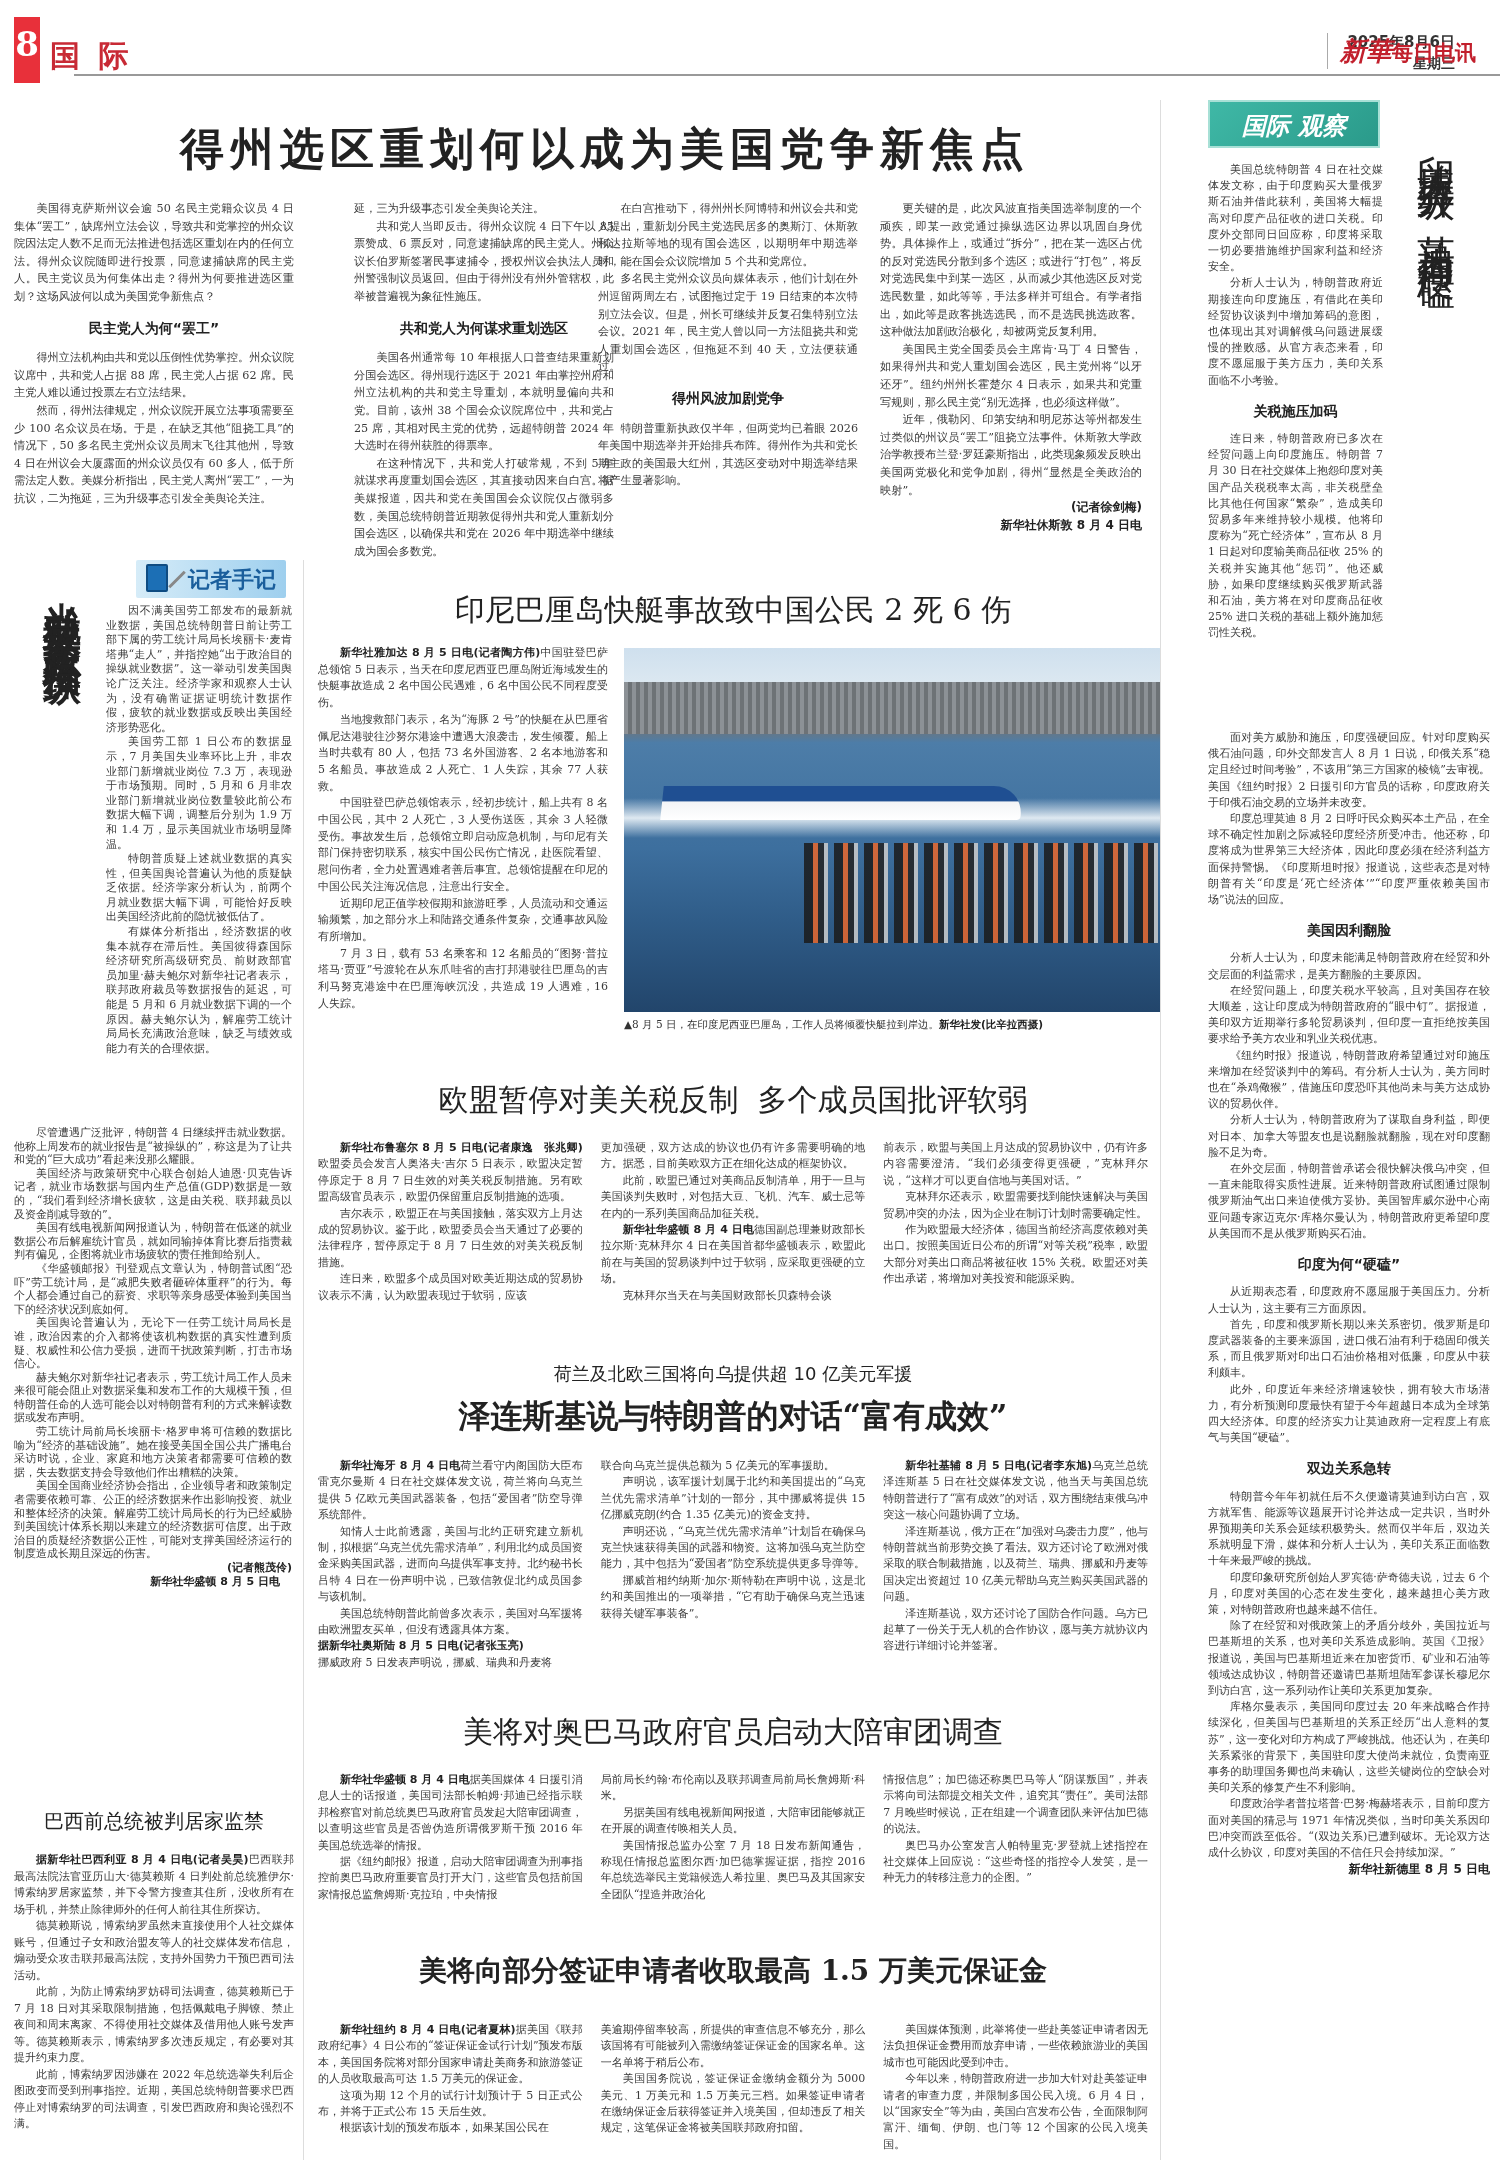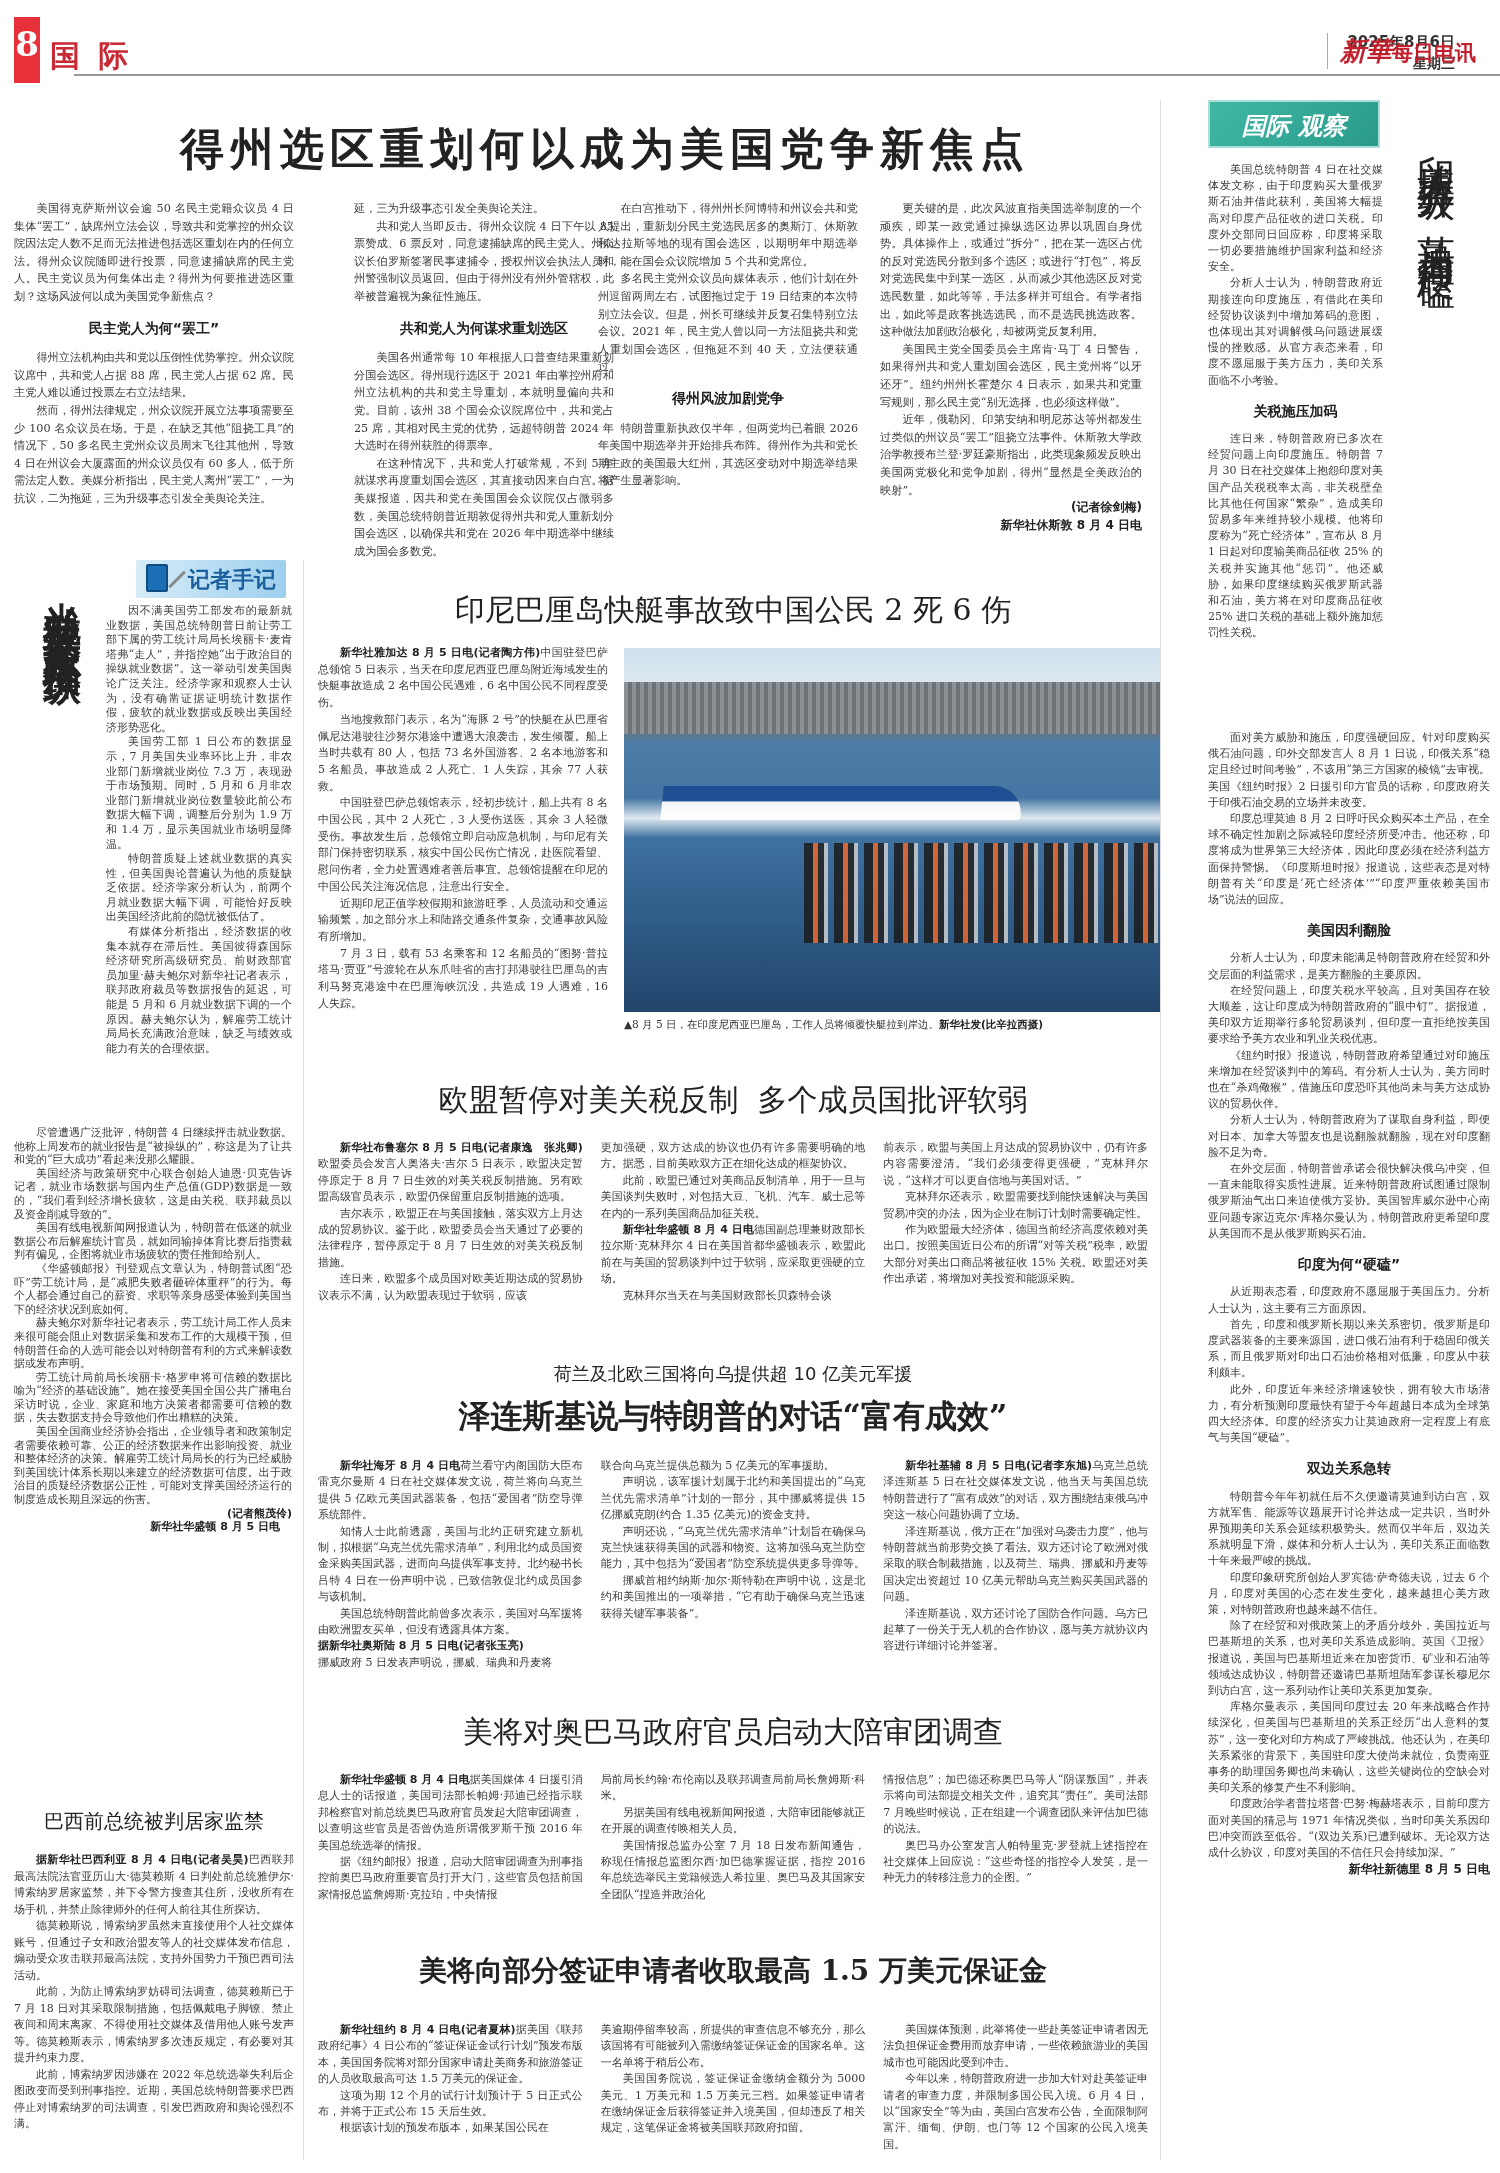--- a/index.html
+++ b/index.html
@@ -79,6 +79,7 @@
   <p>美国经济与政策研究中心联合创始人迪恩·贝克告诉记者，就业市场数据与国内生产总值(GDP)数据是一致的，“我们看到经济增长疲软，这是由关税、联邦裁员以及资金削减导致的”。</p>
   <p>美国有线电视新闻网报道认为，特朗普在低迷的就业数据公布后解雇统计官员，就如同输掉体育比赛后指责裁判有偏见，企图将就业市场疲软的责任推卸给别人。</p>
   <p>《华盛顿邮报》刊登观点文章认为，特朗普试图“恐吓”劳工统计局，是“减肥失败者砸碎体重秤”的行为。每个人都会通过自己的薪资、求职等亲身感受体验到美国当下的经济状况到底如何。</p>
+  <p>美国舆论普遍认为，无论下一任劳工统计局局长是谁，政治因素的介入都将使该机构数据的真实性遭到质疑、权威性和公信力受损，进而干扰政策判断，打击市场信心。</p>
   <p>赫夫鲍尔对新华社记者表示，劳工统计局工作人员未来很可能会阻止对数据采集和发布工作的大规模干预，但特朗普任命的人选可能会以对特朗普有利的方式来解读数据或发布声明。</p>
   <p>劳工统计局前局长埃丽卡·格罗申将可信赖的数据比喻为“经济的基础设施”。她在接受美国全国公共广播电台采访时说，企业、家庭和地方决策者都需要可信赖的数据，失去数据支持会导致他们作出糟糕的决策。</p>
   <p>美国全国商业经济协会指出，企业领导者和政策制定者需要依赖可靠、公正的经济数据来作出影响投资、就业和整体经济的决策。解雇劳工统计局局长的行为已经威胁到美国统计体系长期以来建立的经济数据可信度。出于政治目的质疑经济数据公正性，可能对支撑美国经济运行的制度造成长期且深远的伤害。</p>

